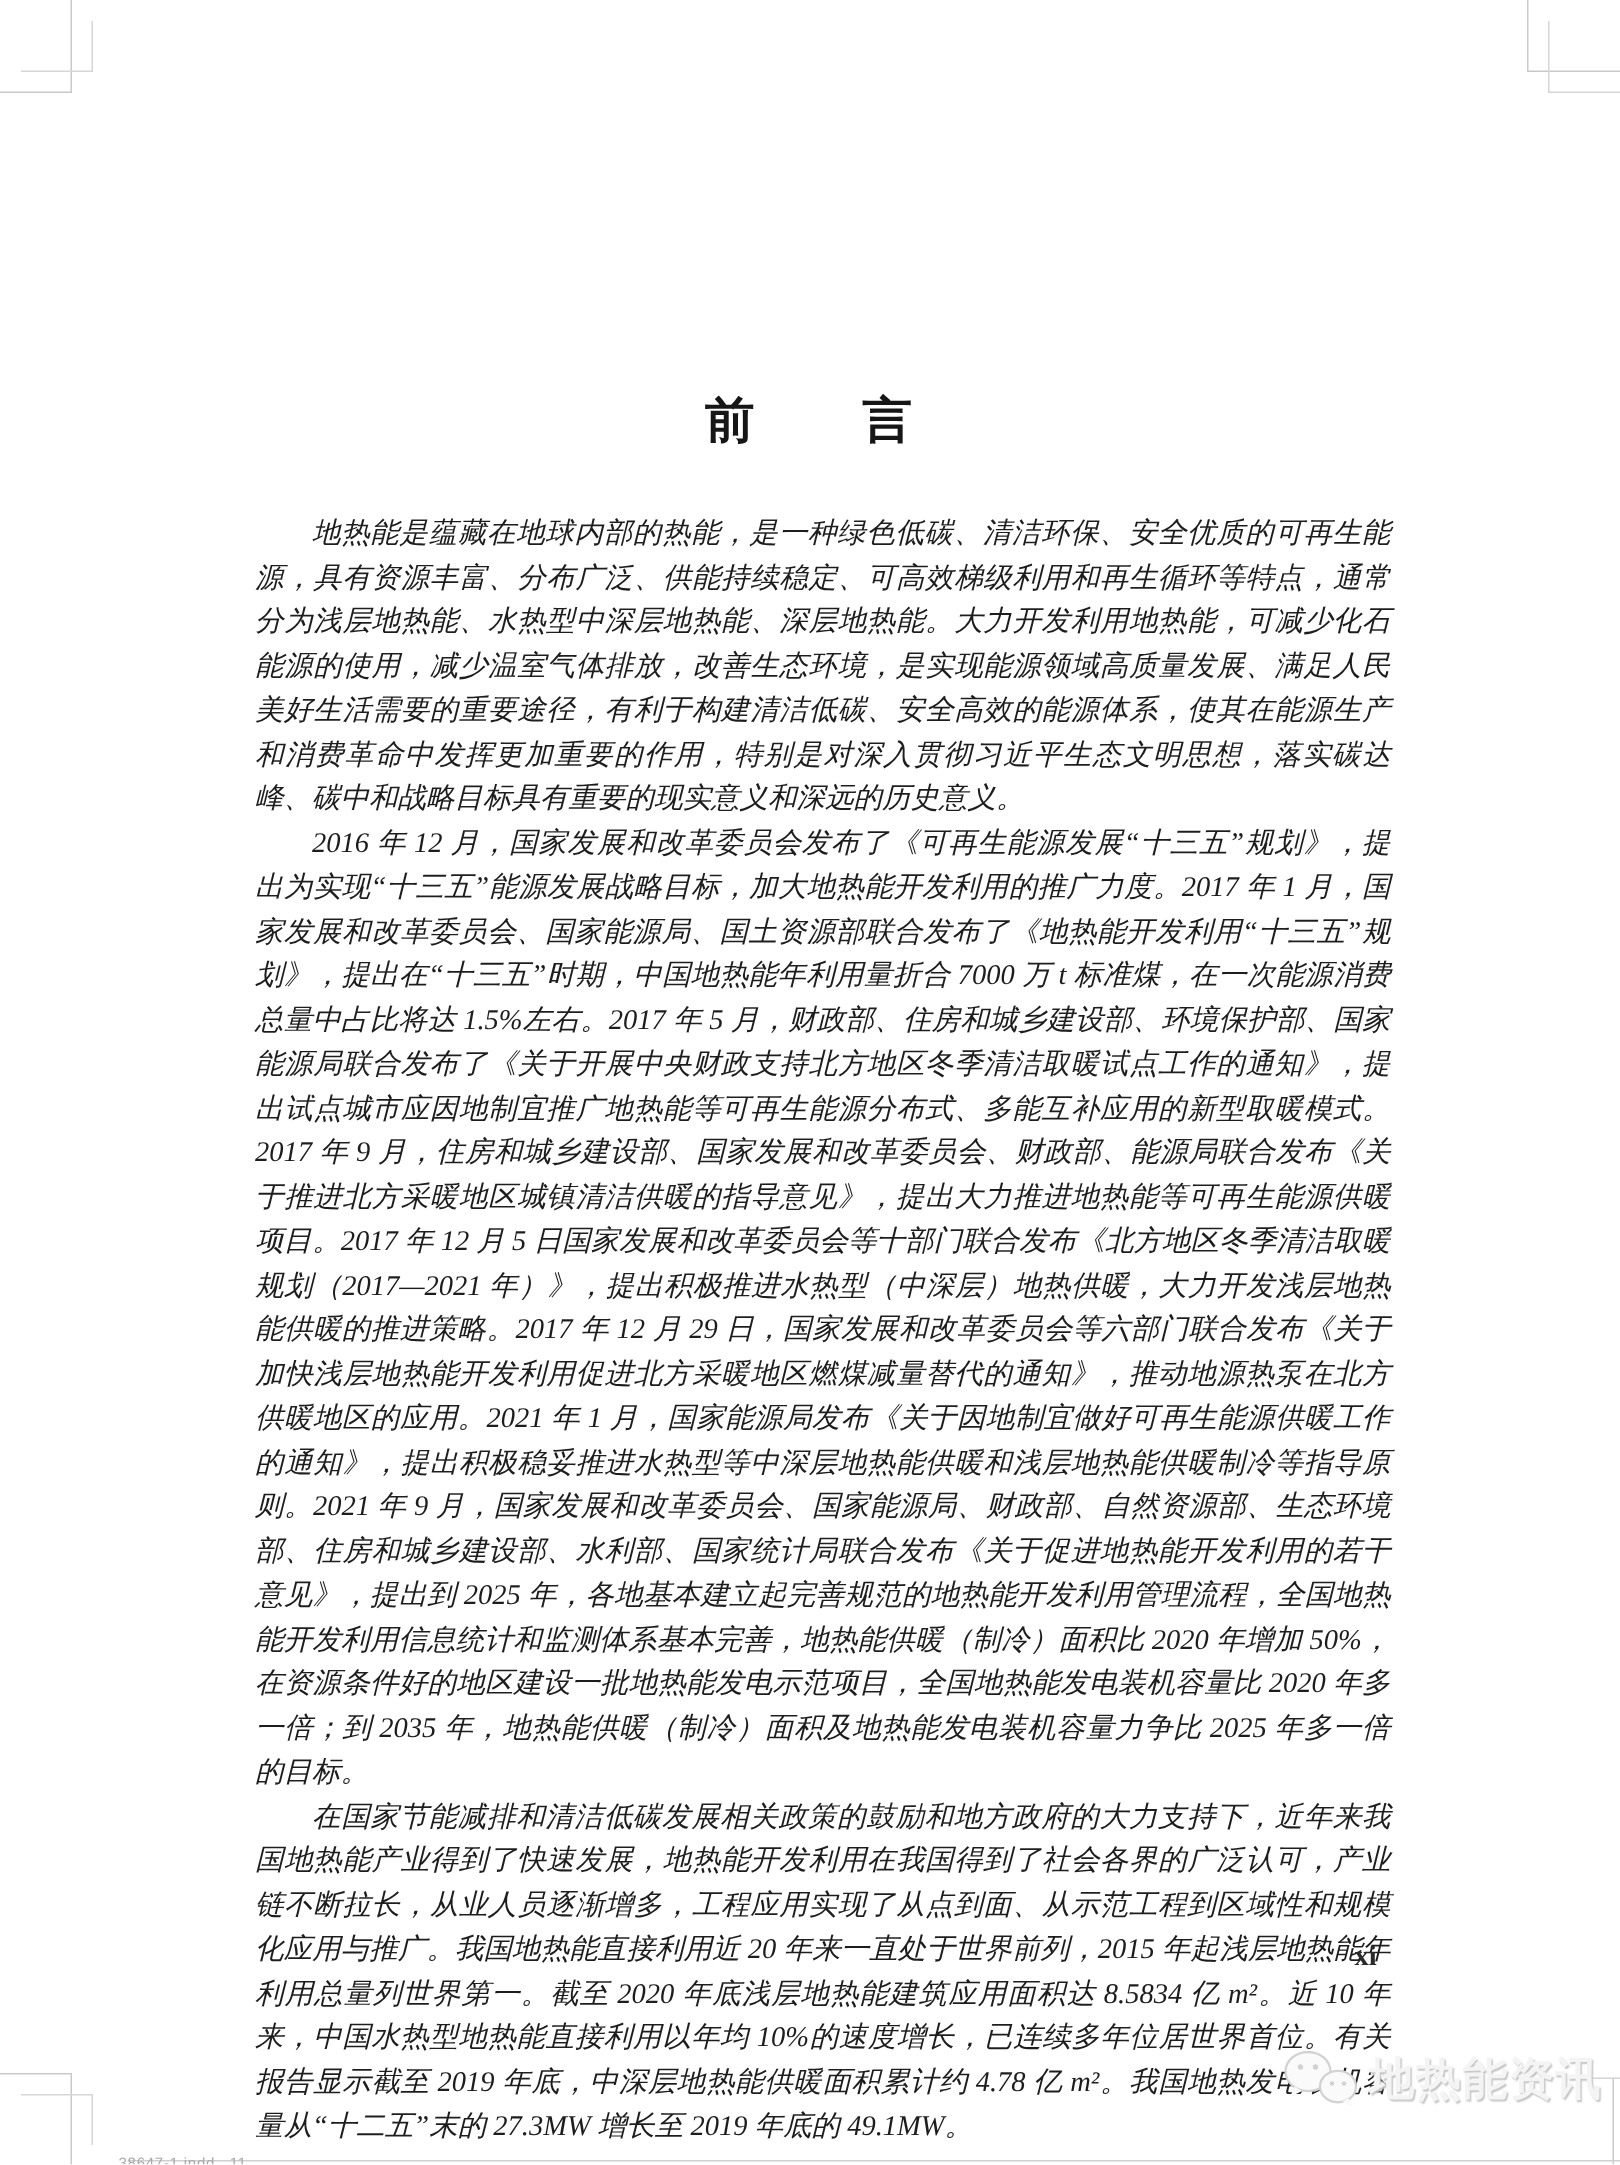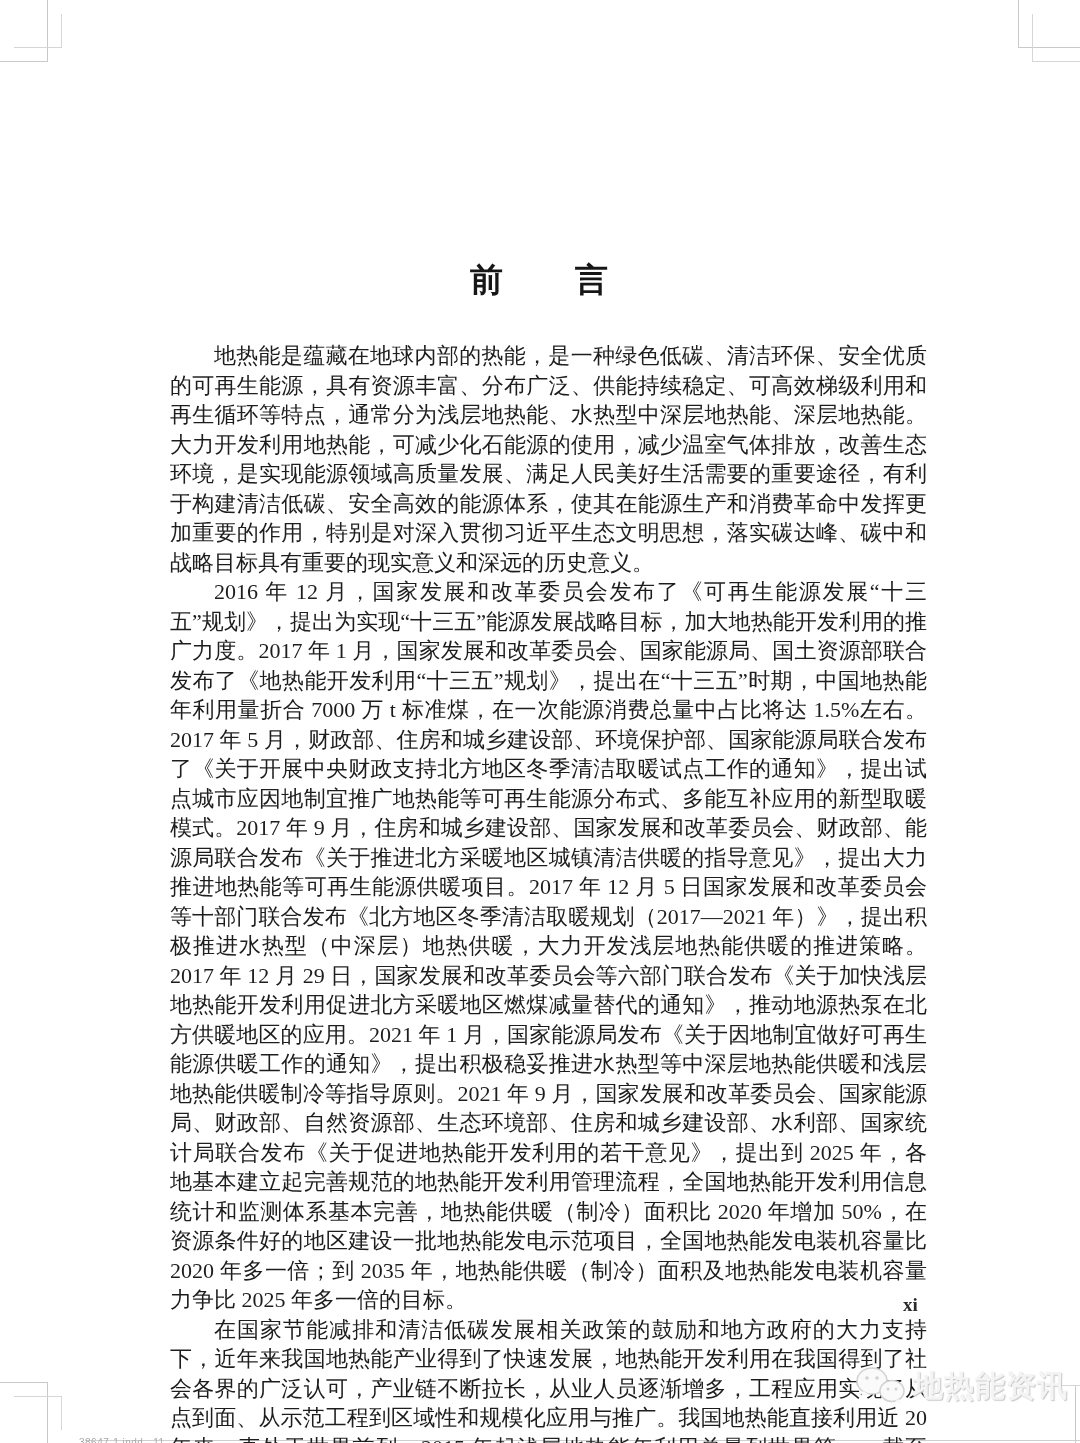--- a/index.html
+++ b/index.html
@@ -59,11 +59,12 @@
   }
   .body-text p {
     margin: 0;
-    font-size: 22px;
+    font-size: 19px;
     line-height: 29.5px;
     text-align: justify;
     text-indent: 2em;
     color: #1d1d1d;
+    font-style: italic;
   }
 
   

